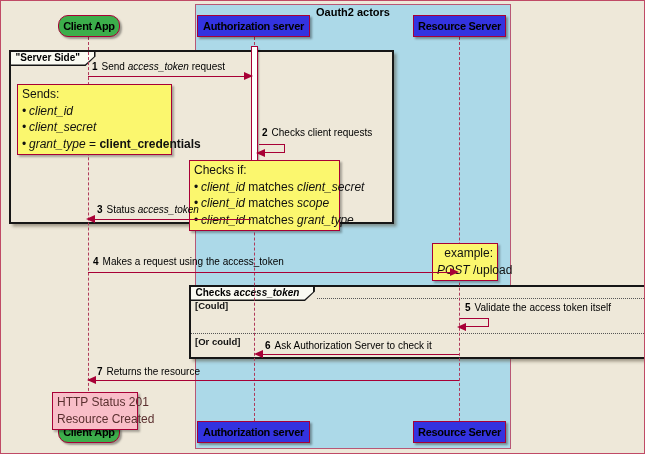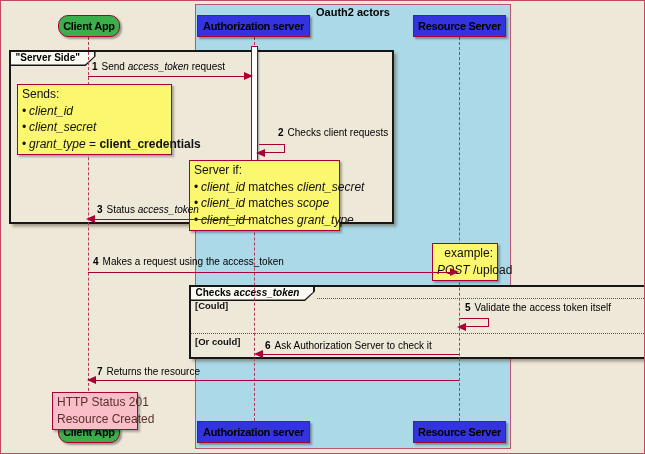--- a/index.html
+++ b/index.html
@@ -99,7 +99,7 @@
   </div>
   <div class="arrow right" style="left:87px;top:75px;width:163px;"></div>
 
-  <div class="mtext" style="left:277px;top:126px;">
+  <div class="mtext" style="left:261px;top:126px;">
     <span class="mnum">2</span><span>Checks client requests</span>
   </div>
   <div class="selfloop" style="left:258px;top:143px;width:26px;height:9px;"></div>

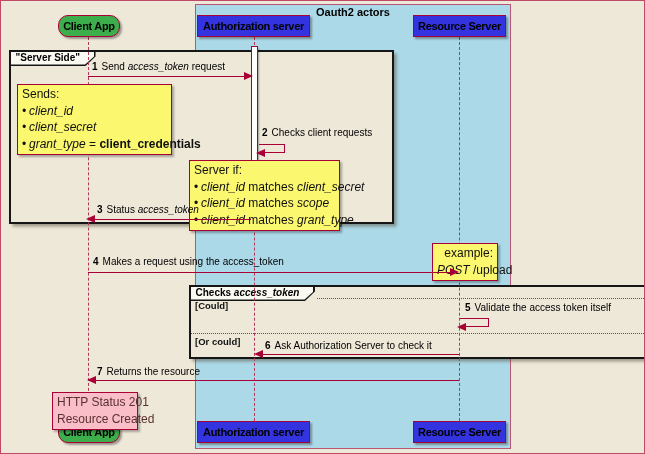--- a/index.html
+++ b/index.html
@@ -112,7 +112,7 @@
   </div>
 
   <div class="note" style="left:188px;top:159px;width:141px;">
-    <div>Server if:</div>
+    <div>Checks if:</div>
     <div class="bullet"><span class="it">client_id</span><span> matches </span><span class="it">client_secret</span></div>
     <div class="bullet"><span class="it">client_id</span><span> matches </span><span class="it">scope</span></div>
     <div class="bullet"><span class="it">client_id</span><span> matches </span><span class="it">grant_type</span></div>

